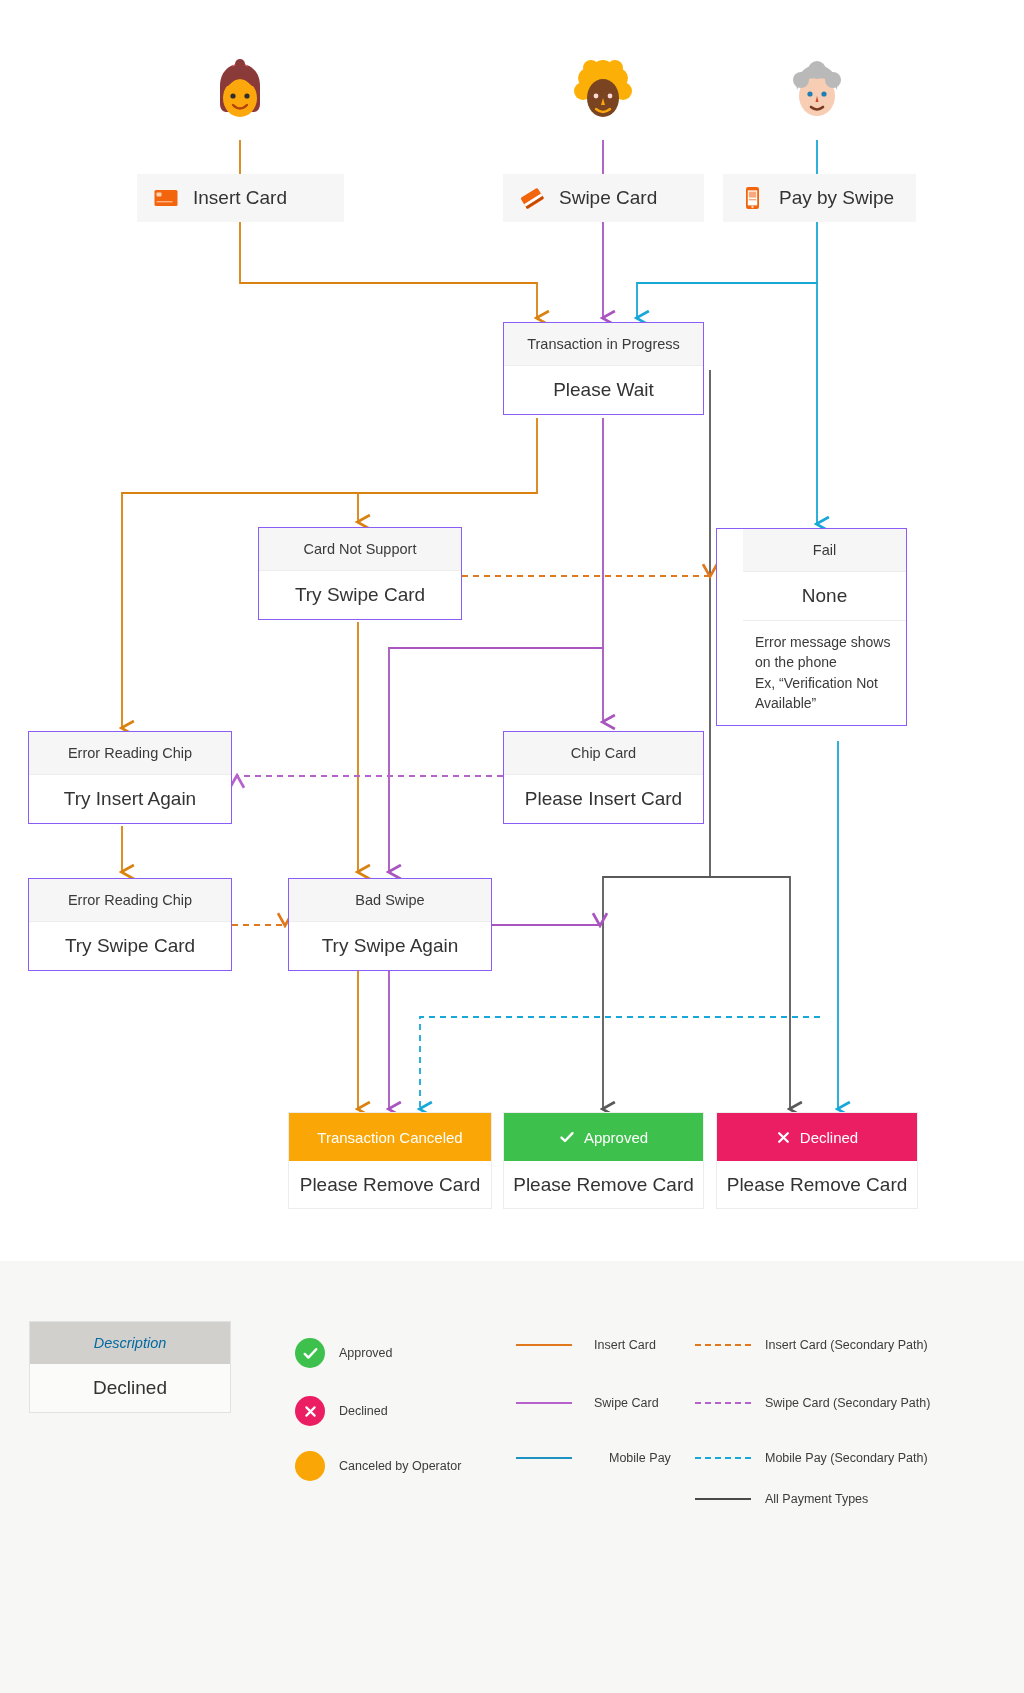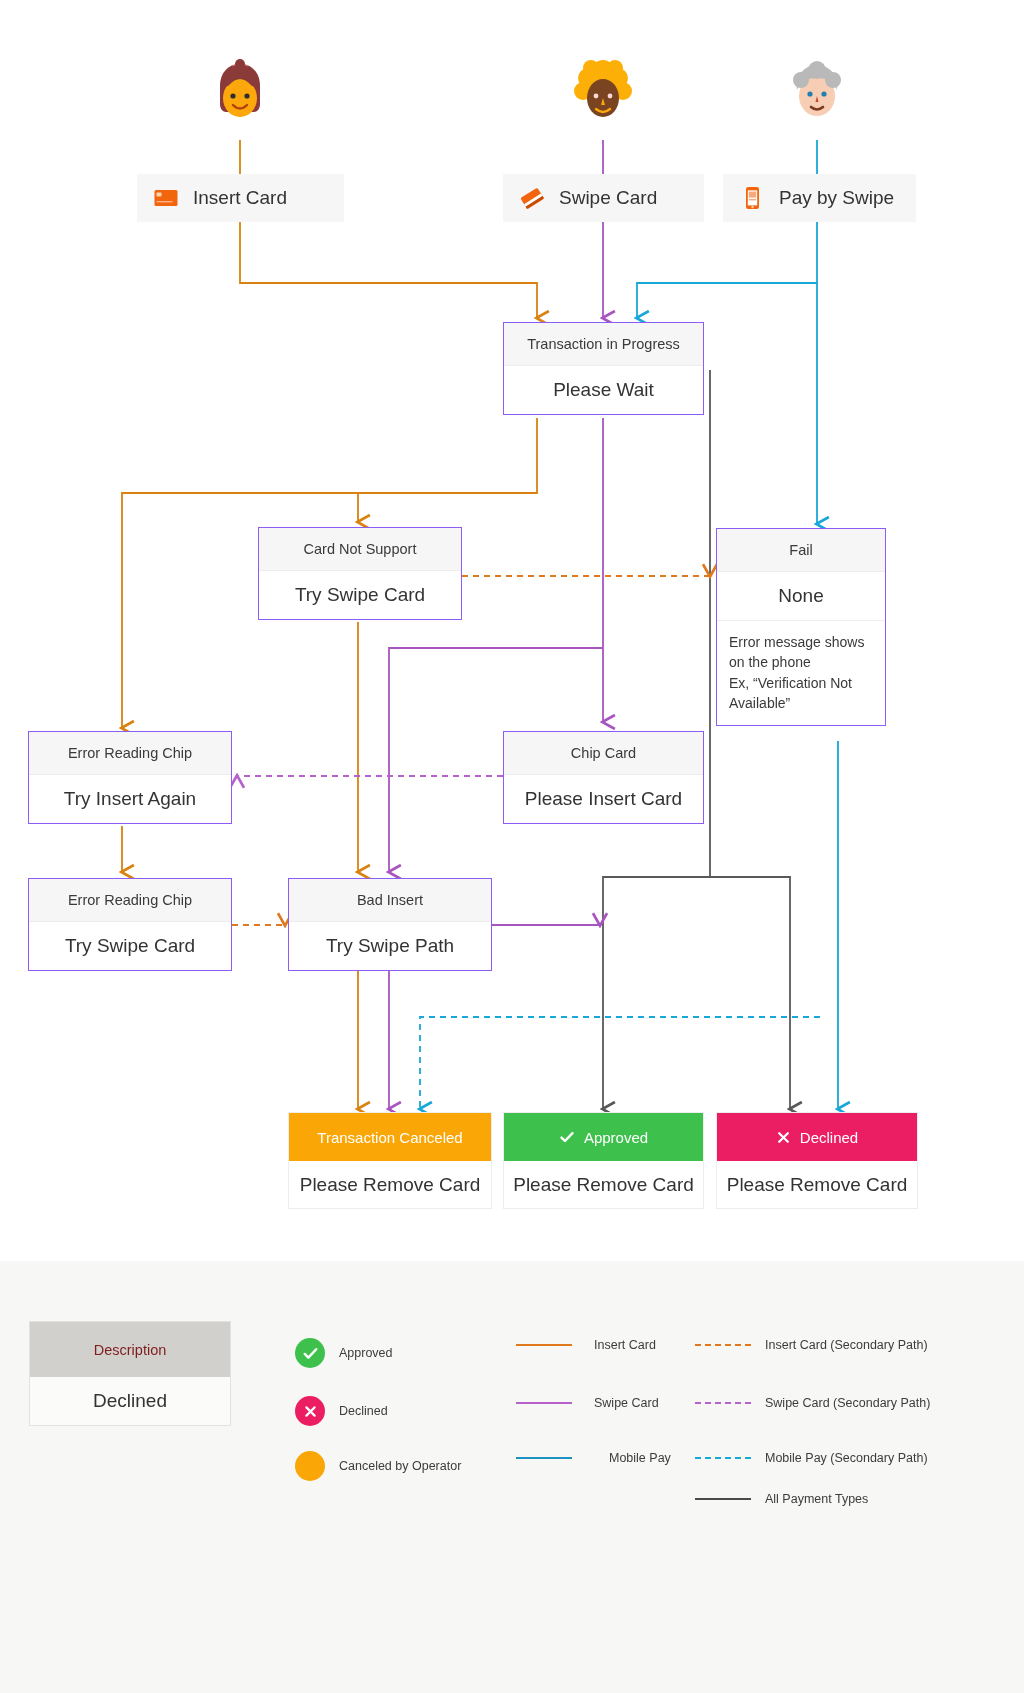--- a/index.html
+++ b/index.html
@@ -274,7 +274,7 @@
     <div class="body">Try Swipe Card</div>
   </div>
 
-  <div class="node" style="left:716px; top:528px; width:170px;">
+  <div class="node" style="left:716px; top:528px; width:191px;padding-left:26px;">
     <div class="head">Fail</div>
     <div class="body">None</div>
     <div class="note" style="white-space:pre-line;">Error message shows on the phone

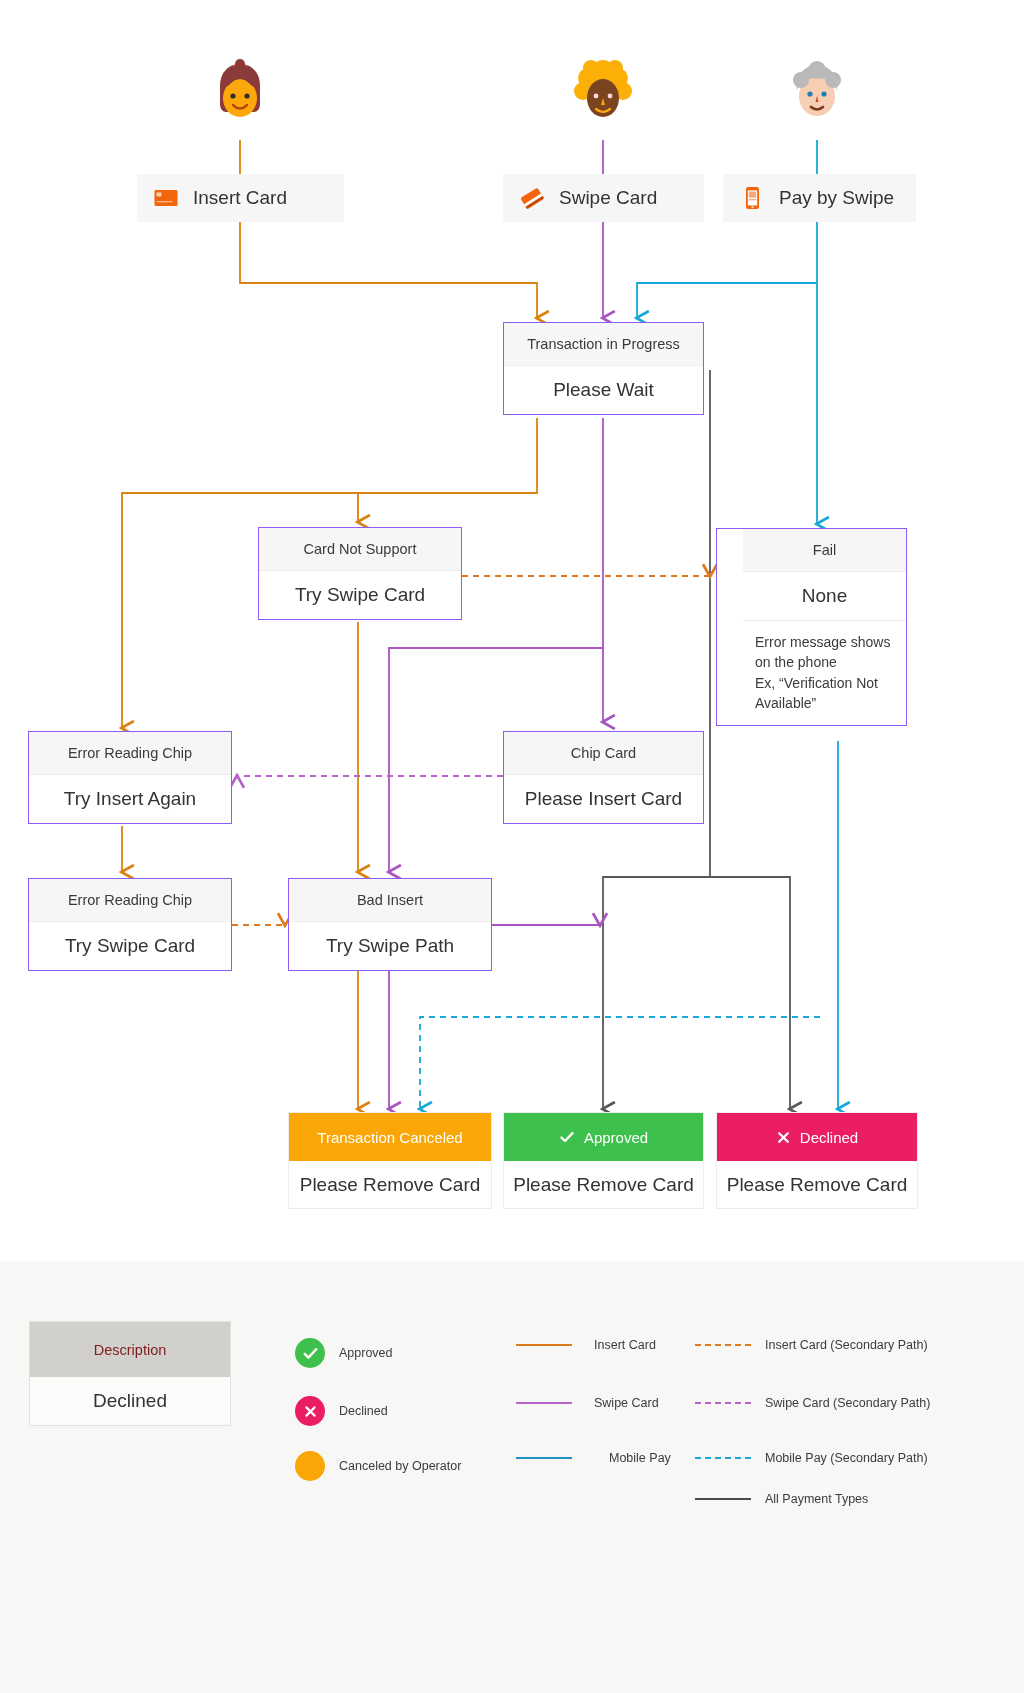--- a/index.html
+++ b/index.html
@@ -297,7 +297,7 @@
   </div>
 
   <div class="node" style="left:288px; top:878px; width:204px;">
-    <div class="head">Bad Insert</div>
+    <div class="head">Bad Swipe</div>
     <div class="body">Try Swipe Path</div>
   </div>
 

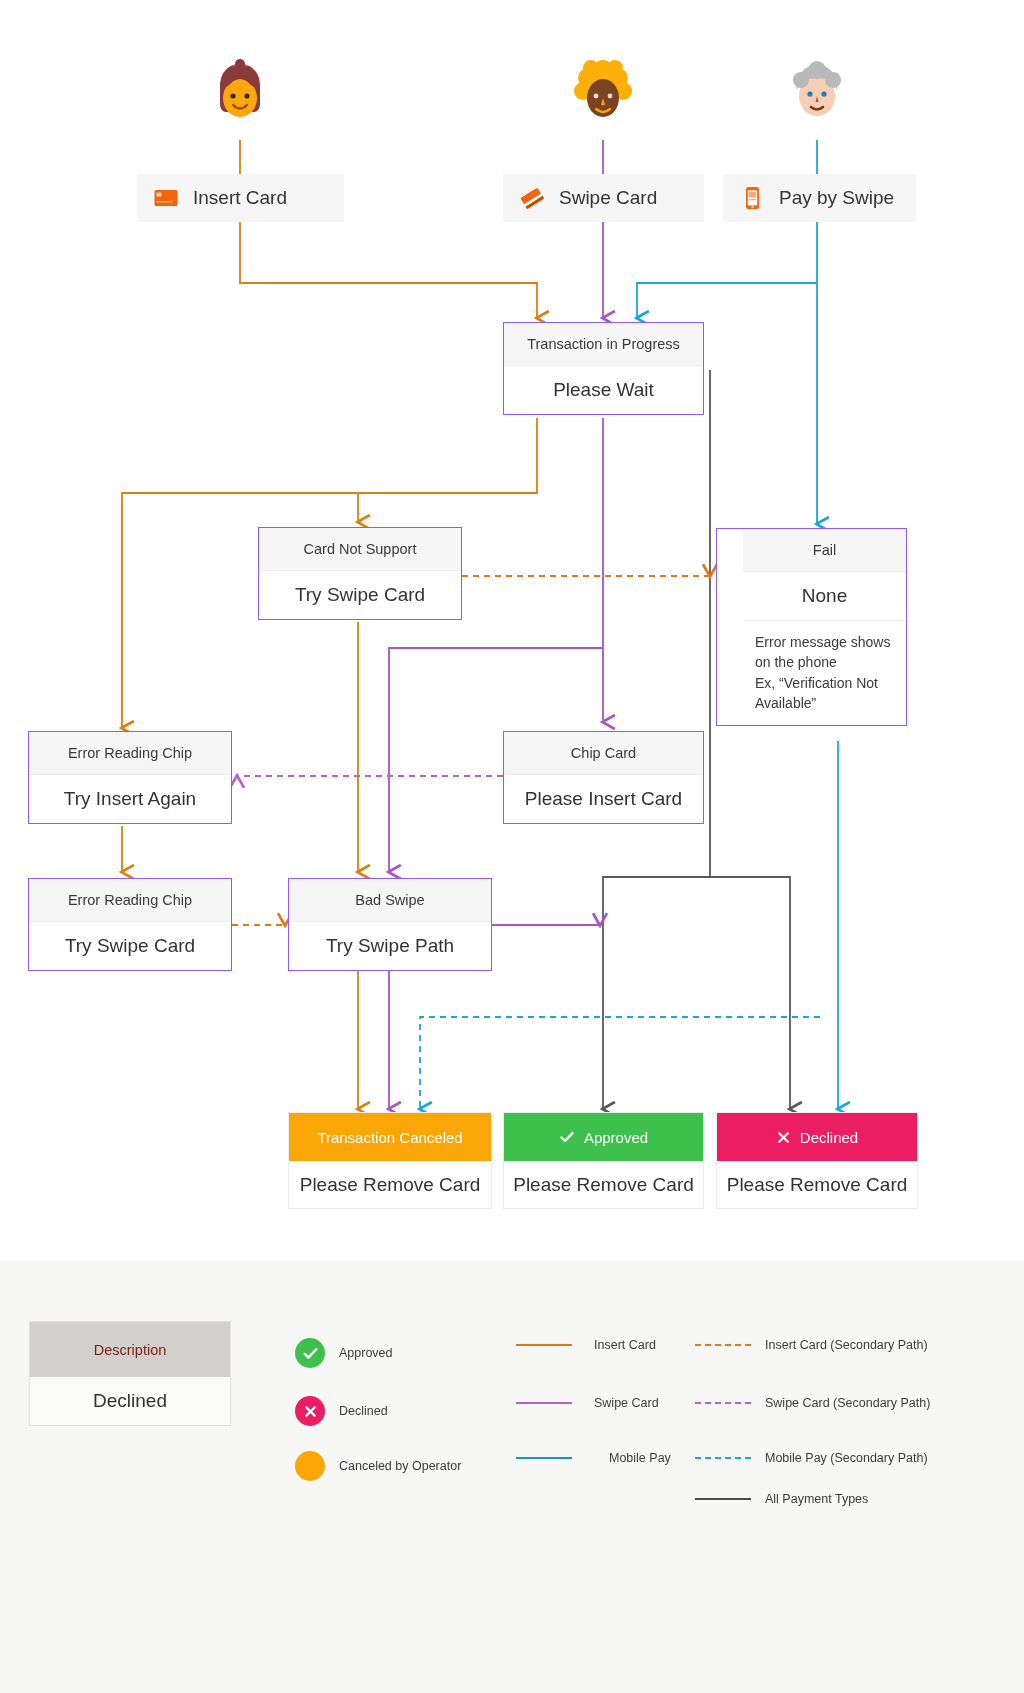--- a/index.html
+++ b/index.html
@@ -298,7 +298,7 @@
 
   <div class="node" style="left:288px; top:878px; width:204px;">
     <div class="head">Bad Swipe</div>
-    <div class="body">Try Swipe Path</div>
+    <div class="body">Try Swipe Again</div>
   </div>
 
   <div class="status" style="left:288px; top:1112px; width:204px;">

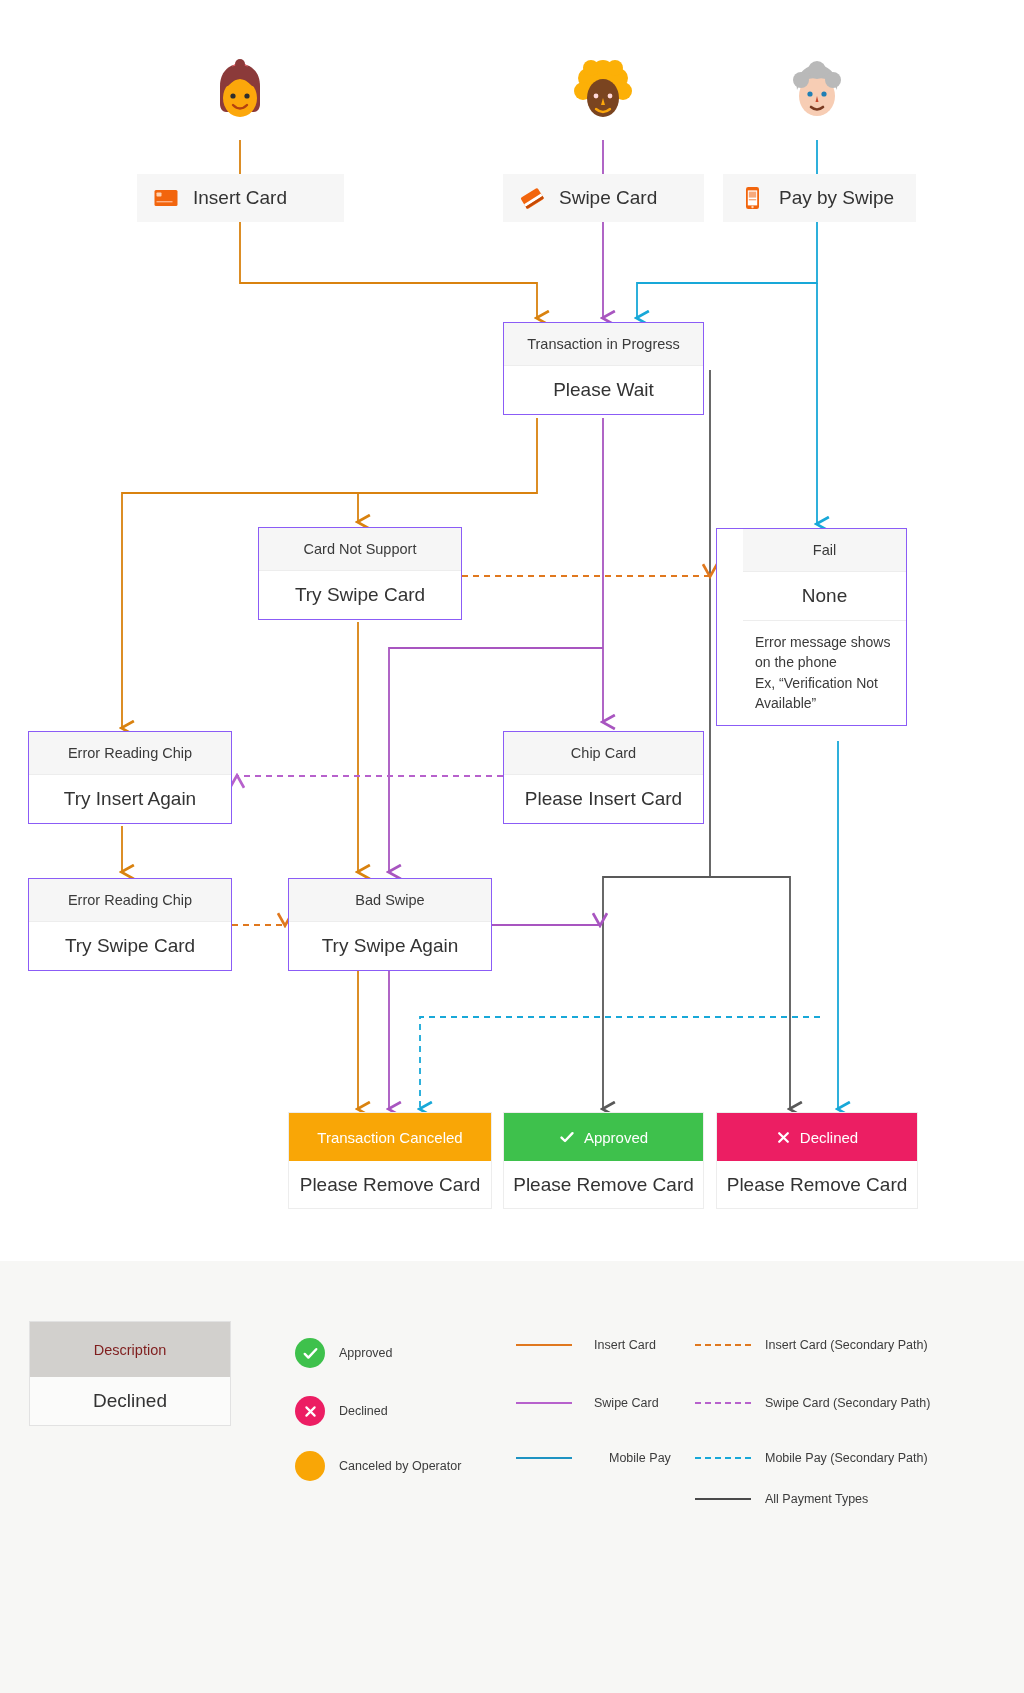--- a/index.html
+++ b/index.html
@@ -88,9 +88,9 @@
   }
   .leg-card { position: absolute; left: 29px; top: 60px; width: 202px; border:1px solid #e2e2e2; }
   .leg-card .h {
-    background: #d2d0cd; height: 55px;
+    background: #d2d0cd; height: 42px;
     display:flex; align-items:center; justify-content:center;
-    font-size: 14.5px; color:#7f1d1d;
+    font-size: 14.5px; color:#0369a1;font-style:italic;
   }
   .leg-card .b {
     background: #fbfbfa; height: 48px;

